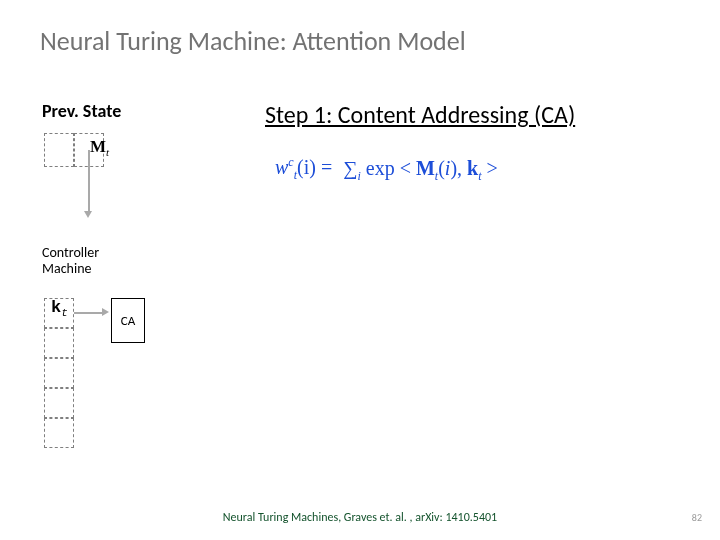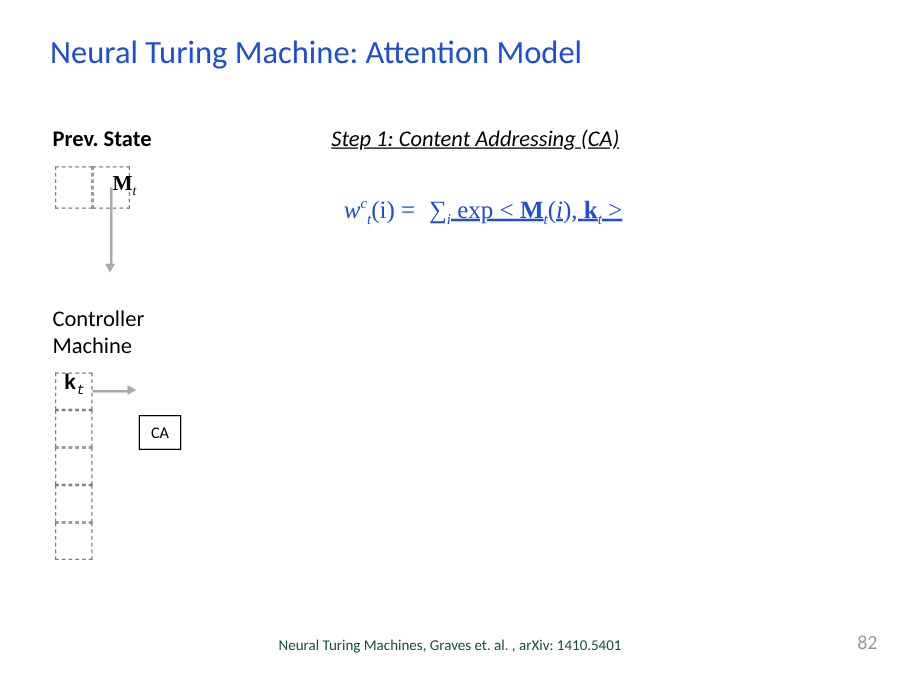--- a/index.html
+++ b/index.html
@@ -16,7 +16,7 @@
     left: 40px;
     top: 25px;
     font-size: 26px;
-    color: #1d4ed8;
+    color: #737373;
     font-weight: 400;
   }
   .prev-state-label {

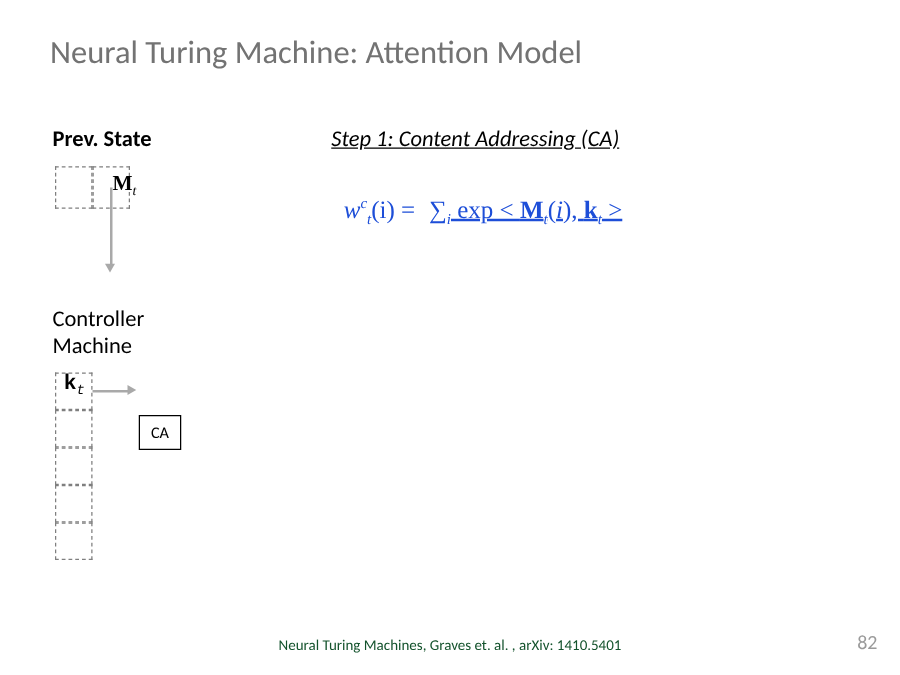--- a/index.html
+++ b/index.html
@@ -39,10 +39,9 @@
     position: absolute;
     left: 265px;
     top: 100px;
-    font-size: 18px;
+    font-size: 24px;
     color: #000;
     text-decoration: underline;
-    font-style: italic;
   }
   .dashed-cell {
     position: absolute;

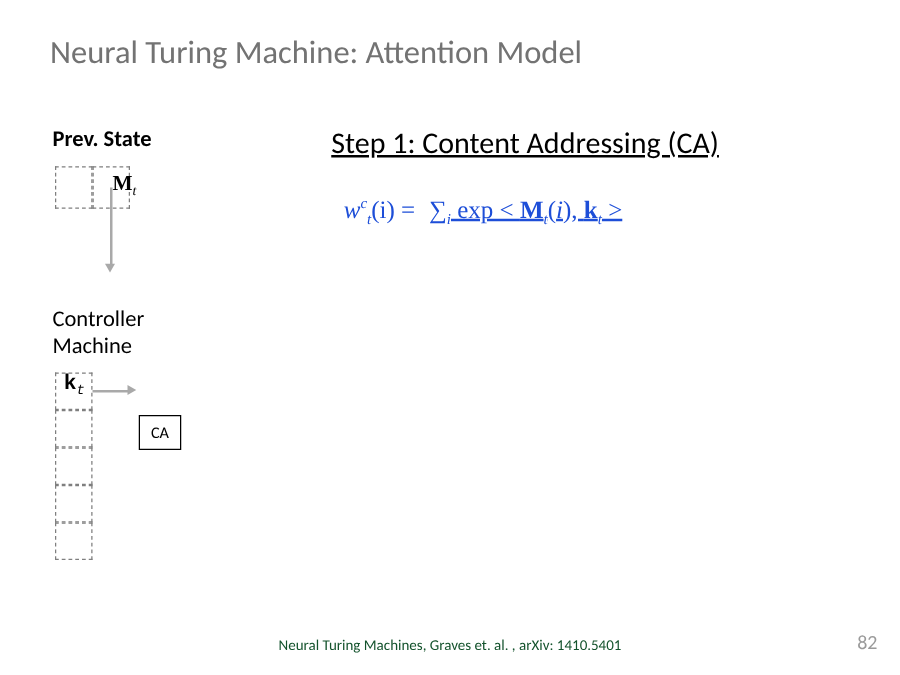--- a/index.html
+++ b/index.html
@@ -148,7 +148,6 @@
   .formula .den {
     display: block;
     padding-top: 2px;
-    text-decoration: underline;
   }
   .formula .upright { font-style: normal; }
   .formula sub { font-size: 12px; font-style: italic; }

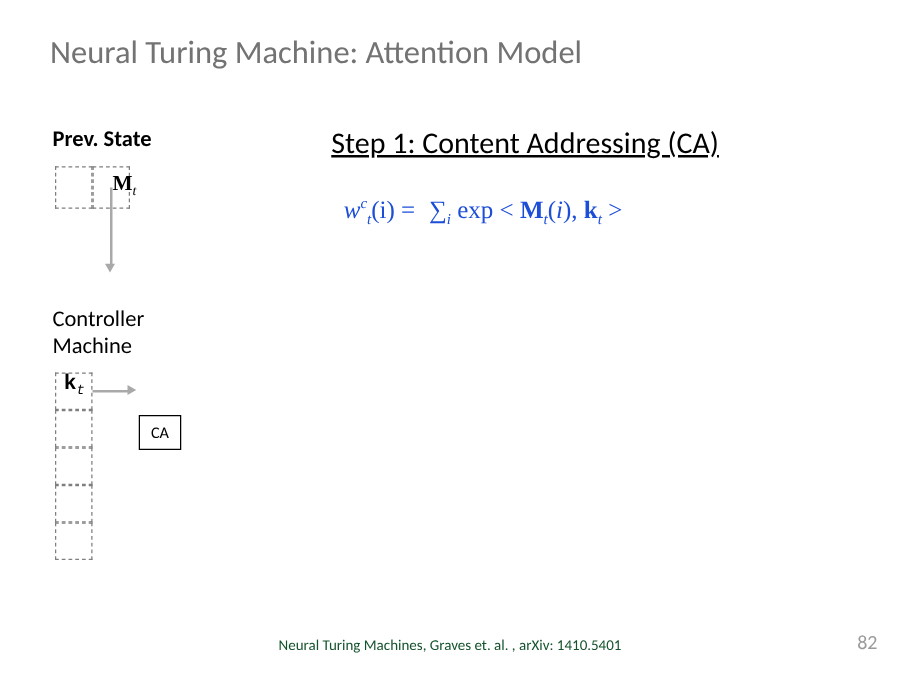--- a/index.html
+++ b/index.html
@@ -31,7 +31,7 @@
     position: absolute;
     left: 42px;
     top: 245px;
-    font-size: 18px;
+    font-size: 14px;
     color: #000;
     line-height: 1.15;
   }

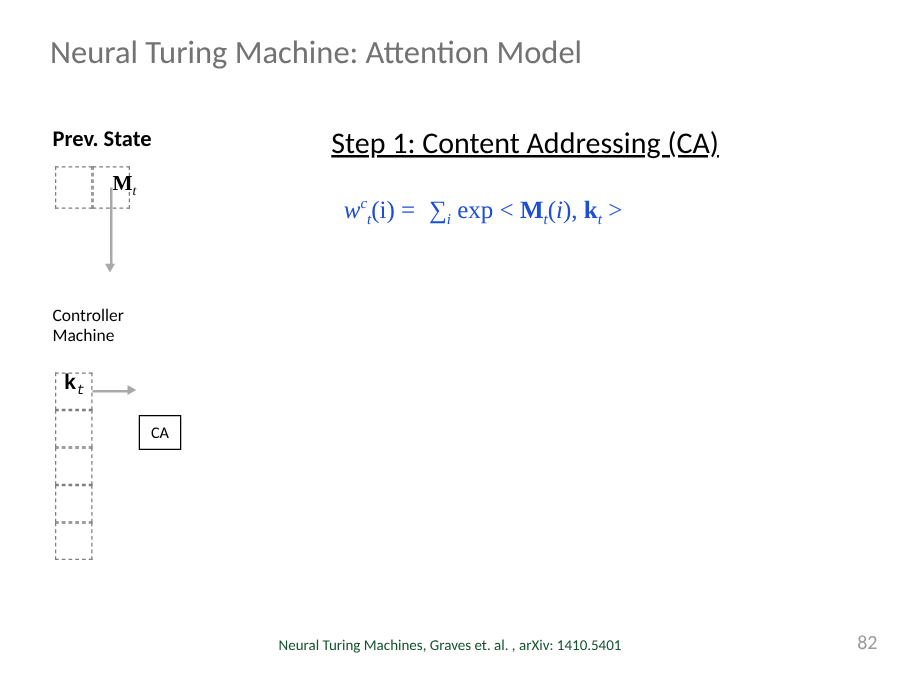--- a/index.html
+++ b/index.html
@@ -98,13 +98,12 @@
     left: 111px;
     top: 298px;
     width: 34px;
-    height: 28px;
+    height: 45px;
     border: 1px solid #000;
     display: flex;
     align-items: center;
     justify-content: center;
     font-size: 13px;
-    margin-top: 34px;
   }
   .mt-label {
     position: absolute;

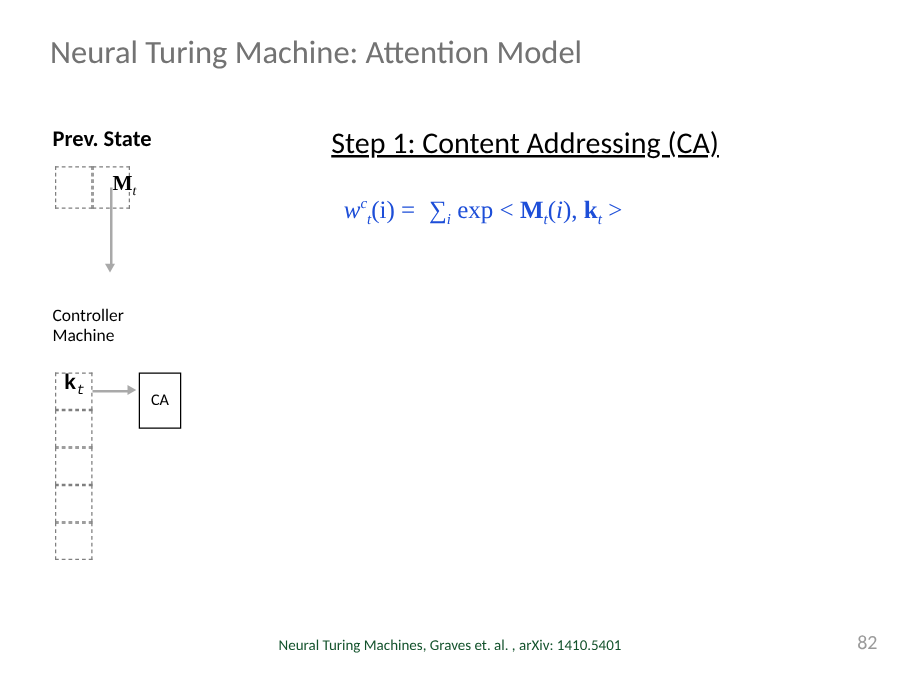--- a/index.html
+++ b/index.html
@@ -165,7 +165,7 @@
     position: absolute;
     right: 18px;
     bottom: 16px;
-    font-size: 16px;
+    font-size: 10px;
     color: #9a9a9a;
   }
 </style>

